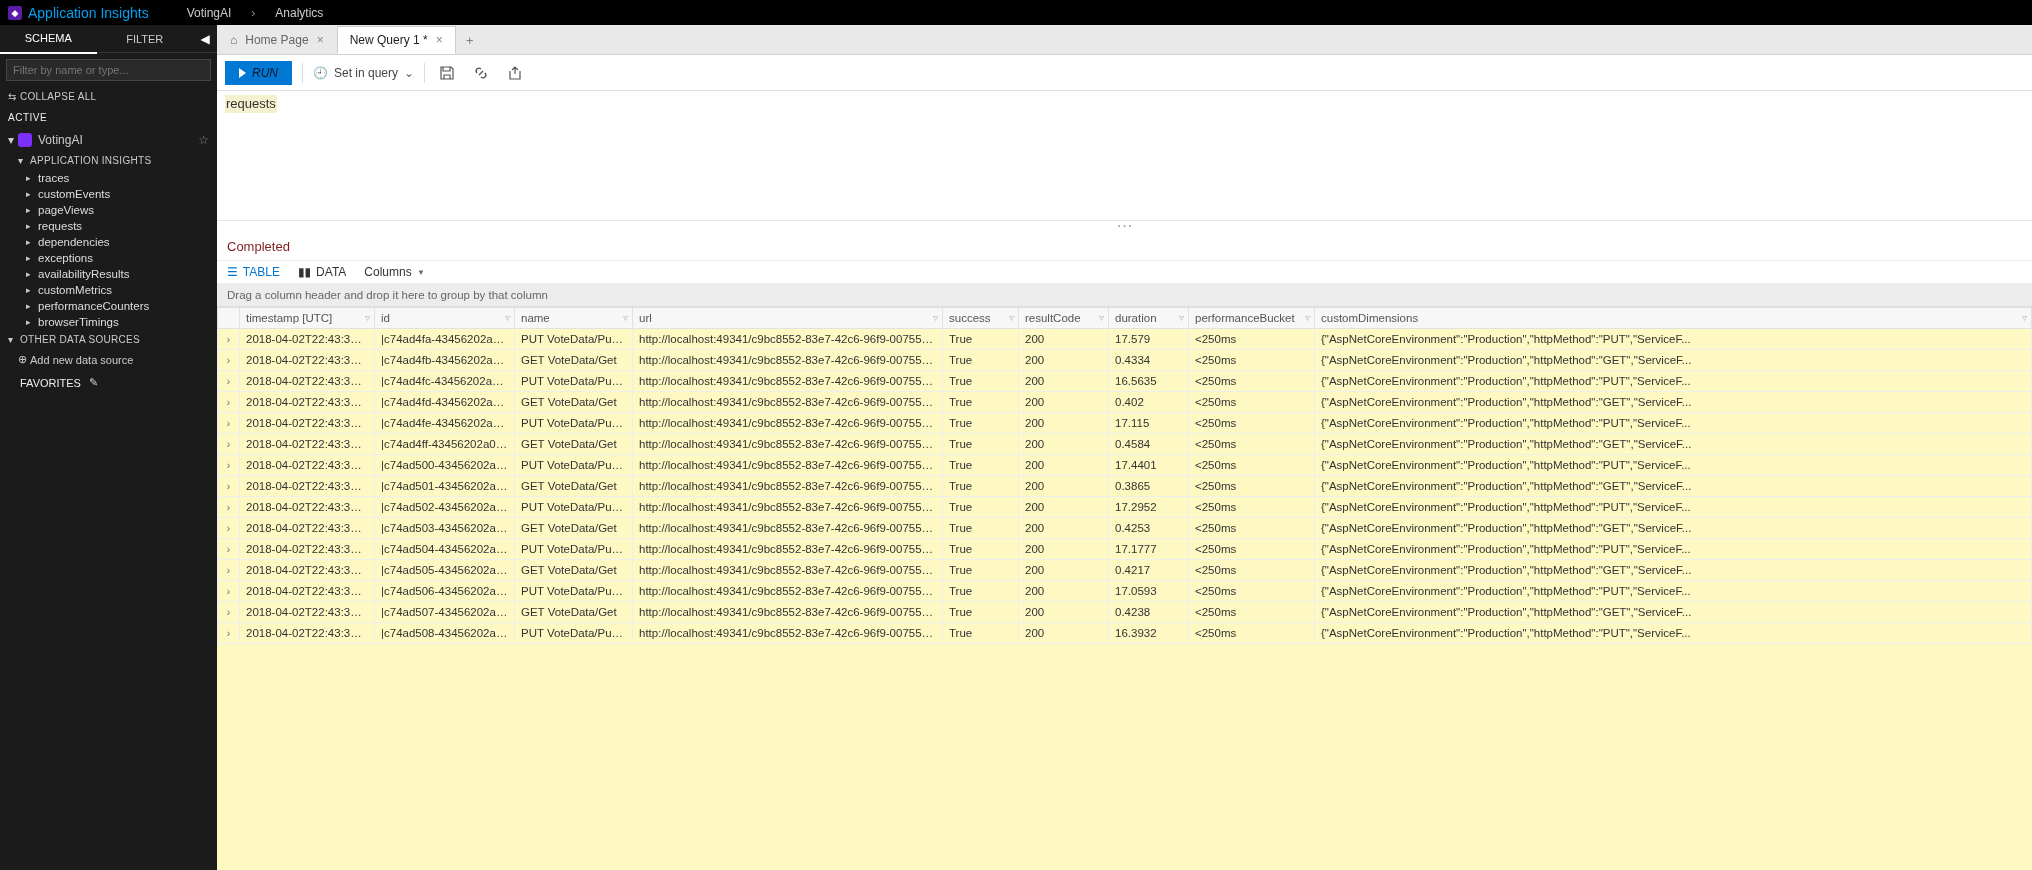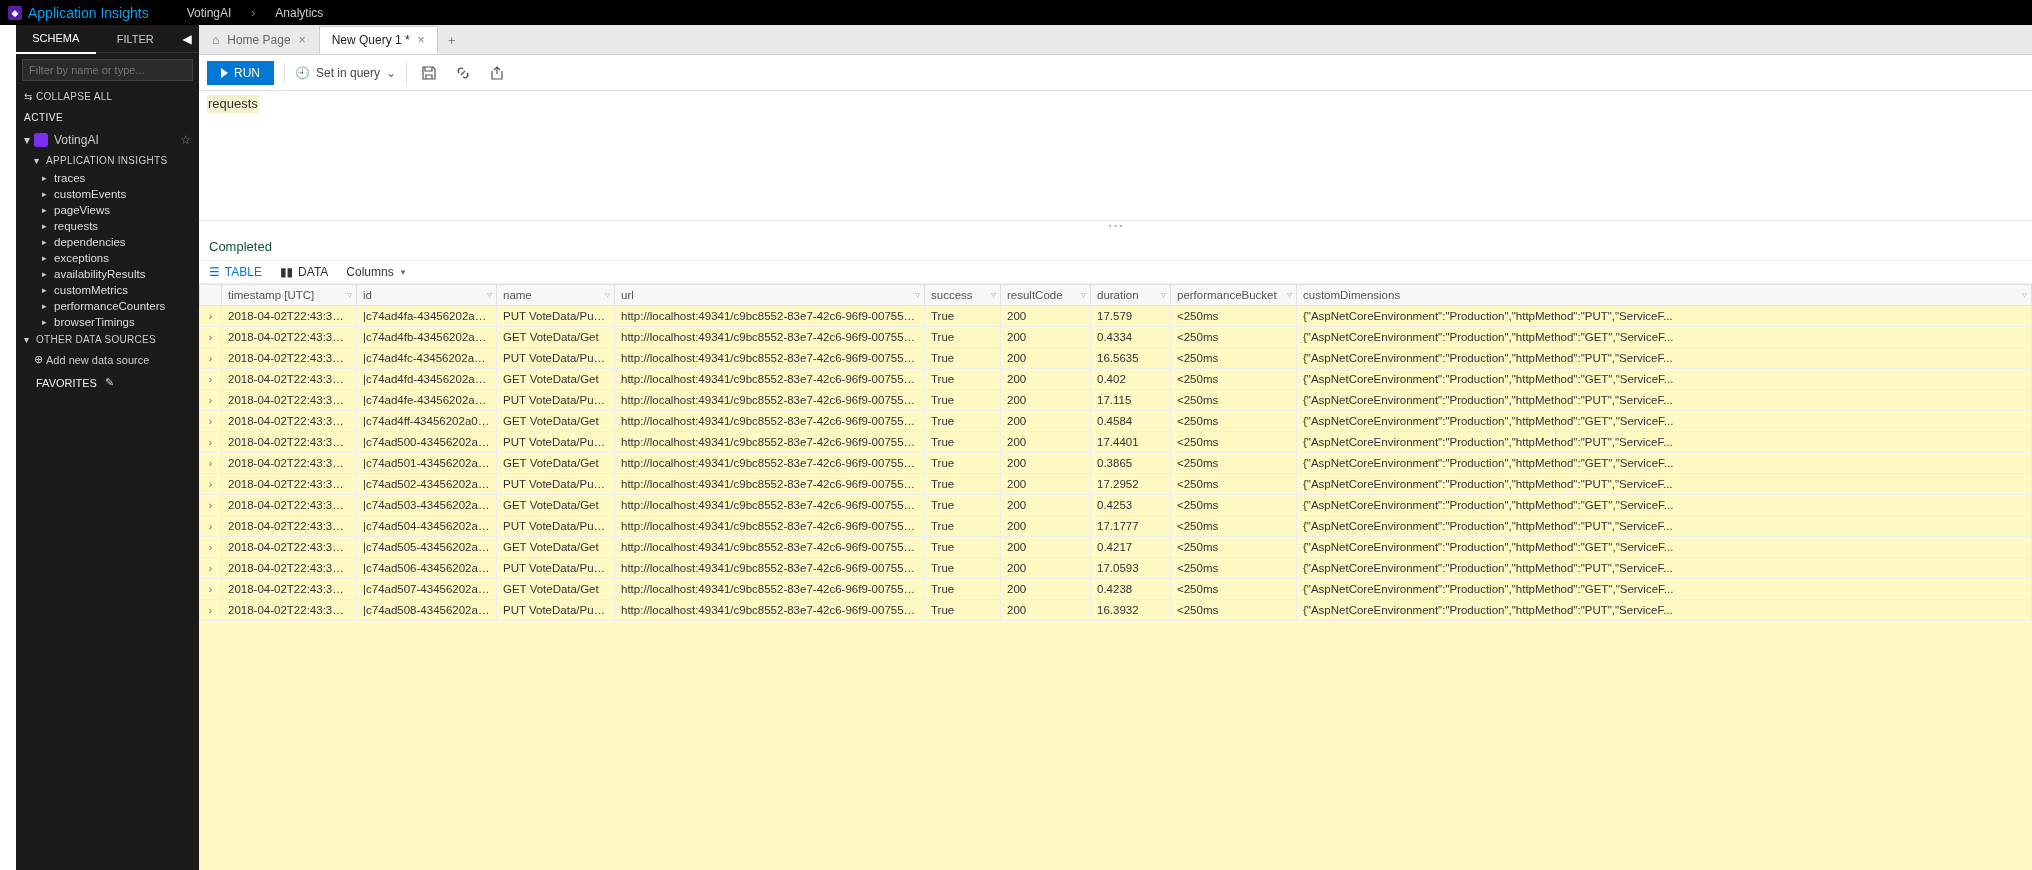--- a/index.html
+++ b/index.html
@@ -13,7 +13,7 @@
 
 .shell { display: flex; height: calc(100vh - 25px); }
 
-.sidebar { width: 183px; background: #1b1b1b; color: #ccc; display: flex; flex-direction: column; margin-left: 16px; }
+.sidebar { width: 217px; background: #1b1b1b; color: #ccc; display: flex; flex-direction: column; }
 .sb-tabs { display: flex; height: 28px; border-bottom: 1px solid #333; align-items: center; }
 .sb-tab { flex: 1; text-align: center; font-size: 11px; color: #ccc; cursor: pointer; line-height:28px;}
 .sb-tab.active { border-bottom: 2px solid #fff; color: #fff; }

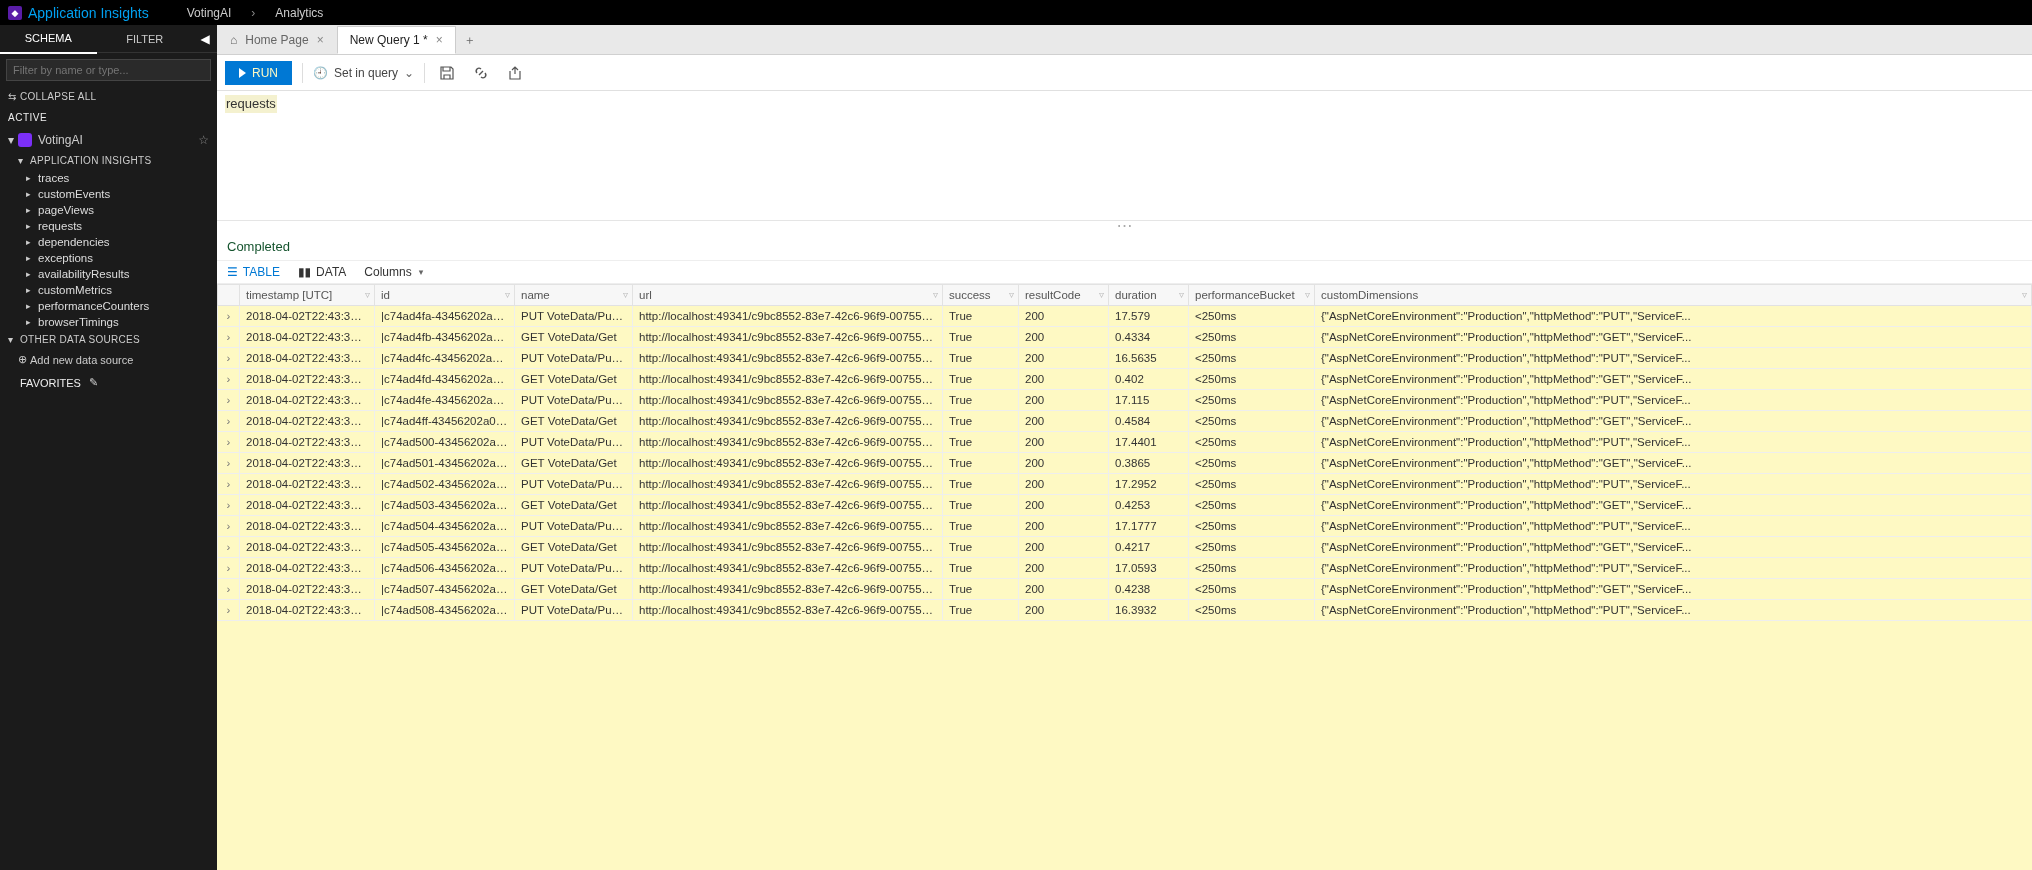--- a/index.html
+++ b/index.html
@@ -41,7 +41,7 @@
 .tab-add{width:28px;text-align:center;color:#666;cursor:pointer;line-height:28px;}
 
 .toolbar{height:36px;background:#fff;border-bottom:1px solid #e0e0e0;display:flex;align-items:center;padding:0 8px;gap:10px;}
-.run-btn{background:#0078d4;color:#fef9c3;border:none;padding:5px 14px;font-size:12px;display:flex;align-items:center;gap:6px;cursor:pointer;}
+.run-btn{background:#0078d4;color:#0f172a;border:none;padding:5px 14px;font-size:12px;display:flex;align-items:center;gap:6px;cursor:pointer;font-style:italic;}
 .run-btn .tri{width:0;height:0;border-left:7px solid #fff;border-top:5px solid transparent;border-bottom:5px solid transparent;}
 .toolbar .divider{width:1px;height:20px;background:#ddd;}
 .toolbar .ctrl{display:flex;align-items:center;gap:6px;color:#444;font-size:12px;cursor:pointer;}

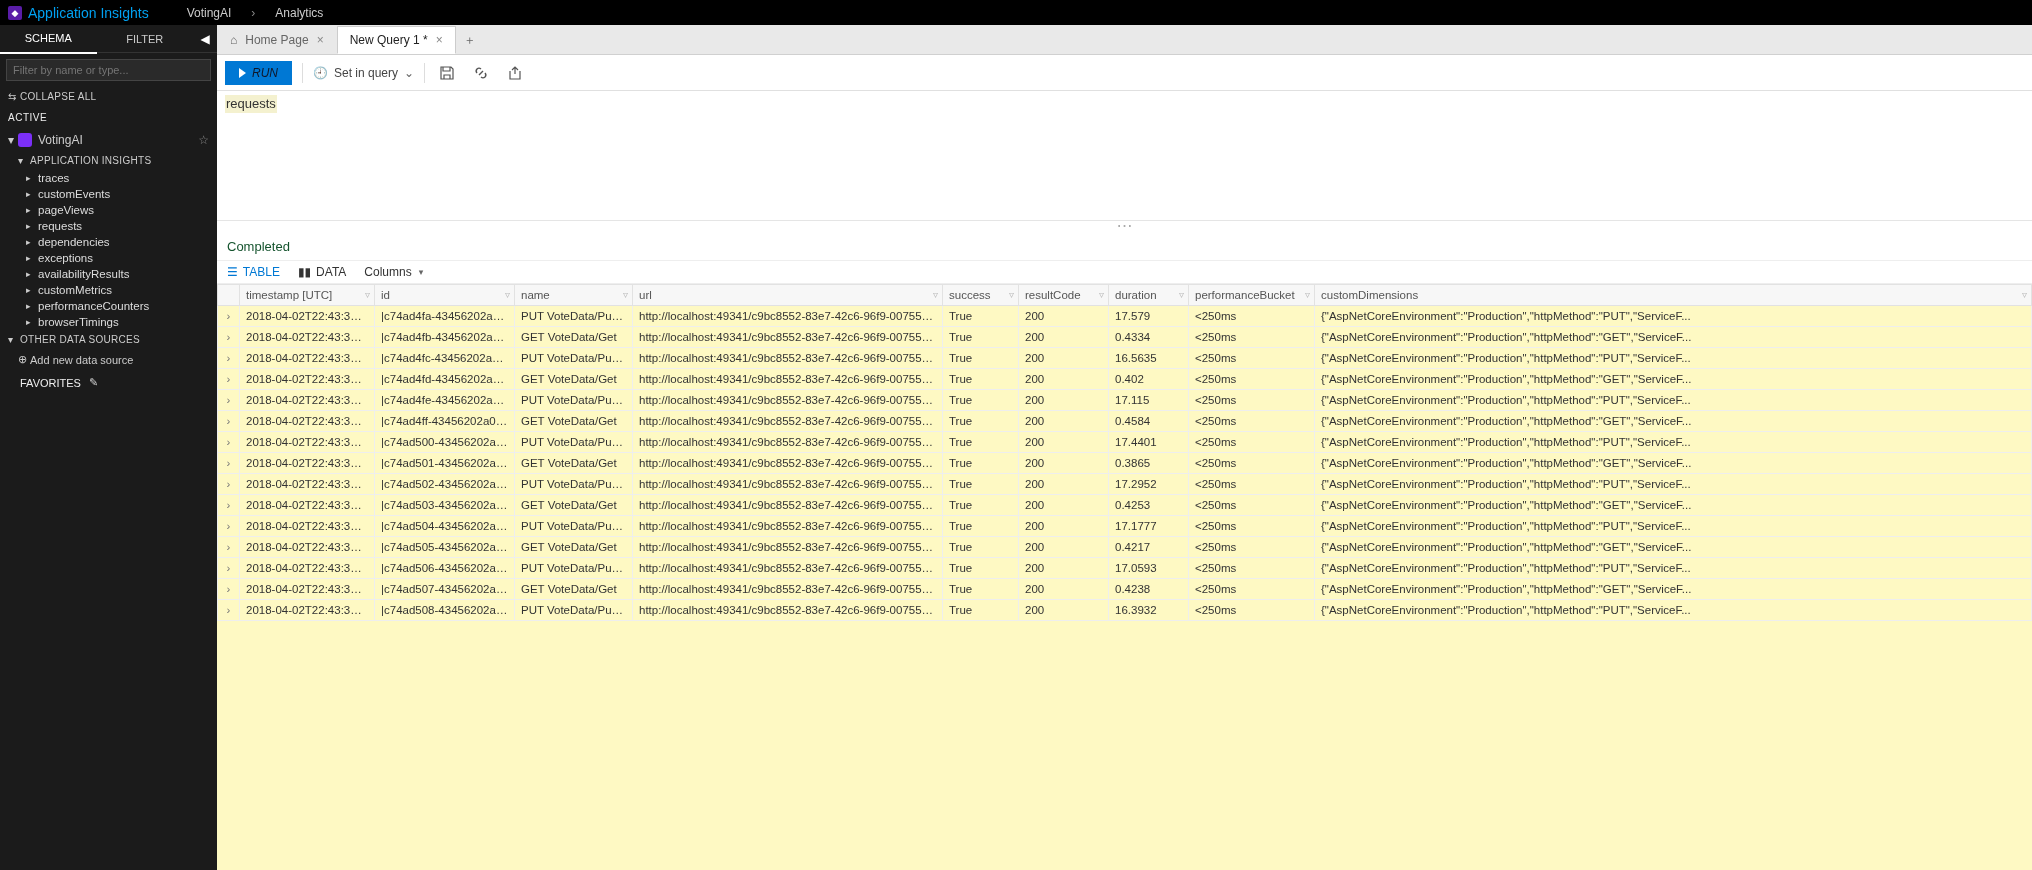--- a/index.html
+++ b/index.html
@@ -56,7 +56,7 @@
 
 .ellips{ text-align:center;color:#aaa;font-size:16px;line-height:10px;height:12px;background:#fff;}
 
-.status{padding:6px 10px;font-size:13px;color:#14532d;background:#fff;}
+.status{padding:6px 10px;font-size:13px;color:#7f1d1d;background:#fff;}
 
 .result-toolbar{display:flex;align-items:center;gap:18px;padding:4px 10px;background:#fff;border-top:1px solid #eee;border-bottom:1px solid #eee;}
 .rt-item{display:flex;align-items:center;gap:5px;font-size:12px;color:#333;cursor:pointer;}

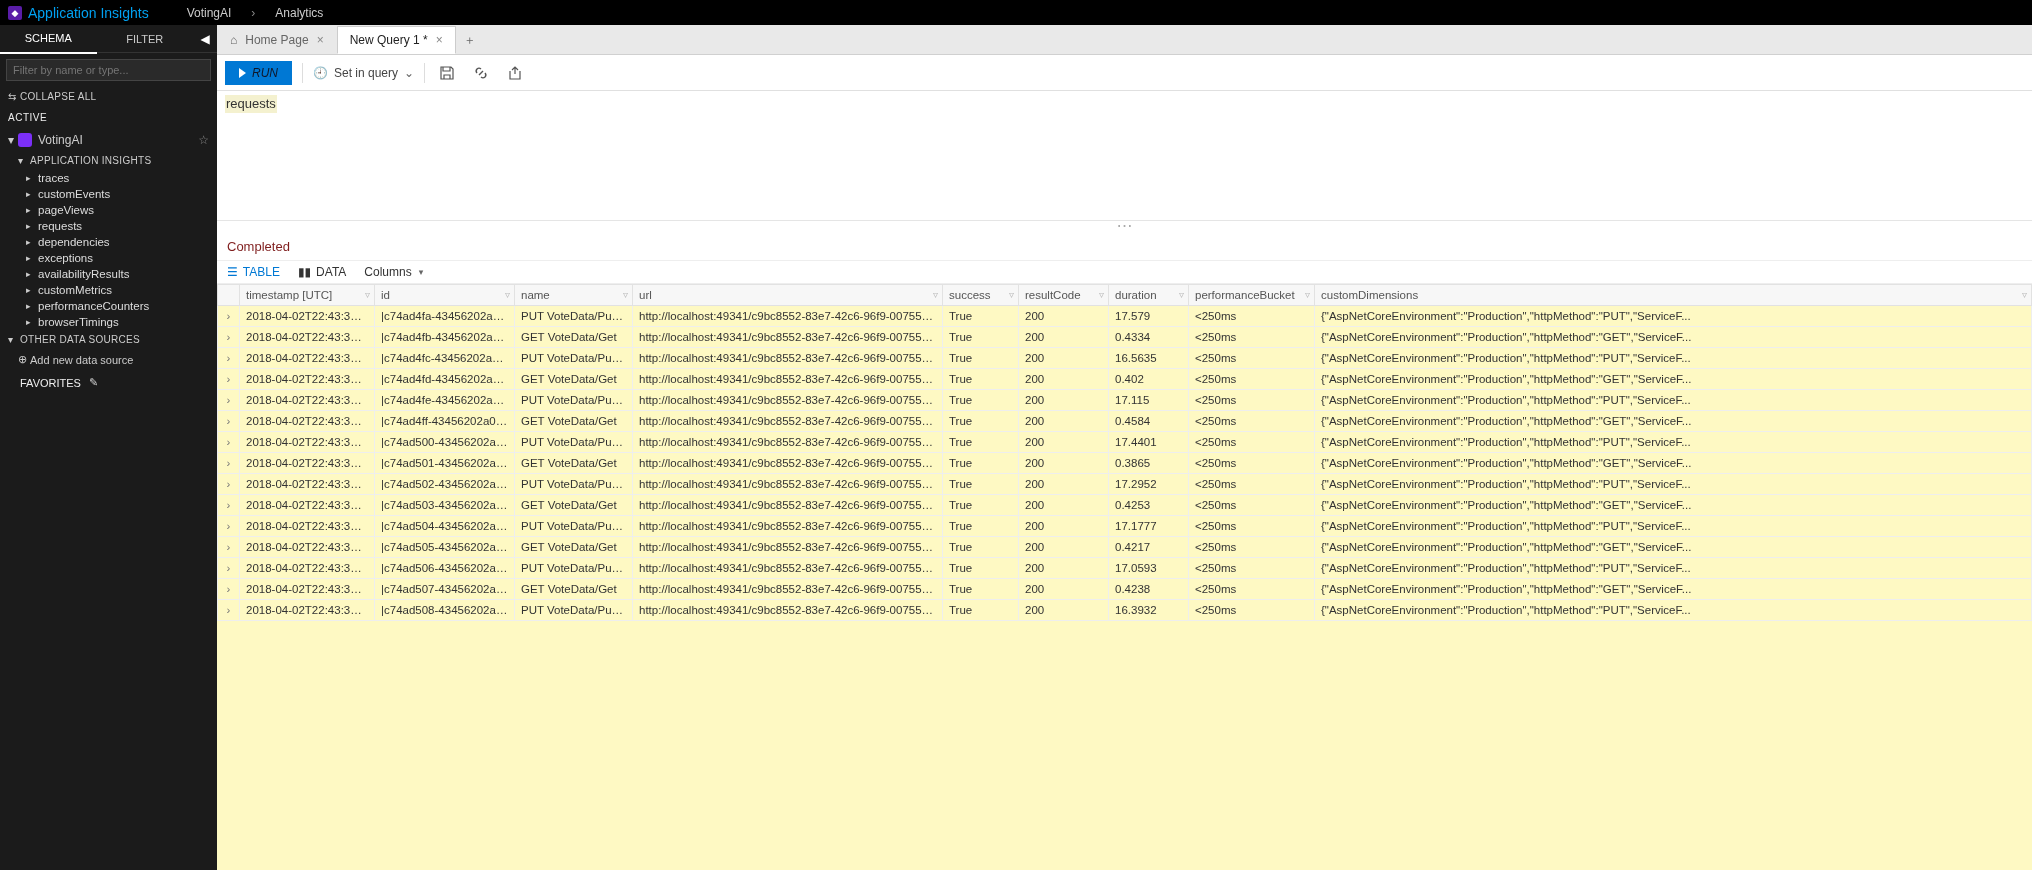--- a/index.html
+++ b/index.html
@@ -235,6 +235,7 @@
       </div>
     </div>
 
+    <div class="groupbar">Drag a column header and drop it here to group by that column</div>
 
     <div class="grid">
       <table>

